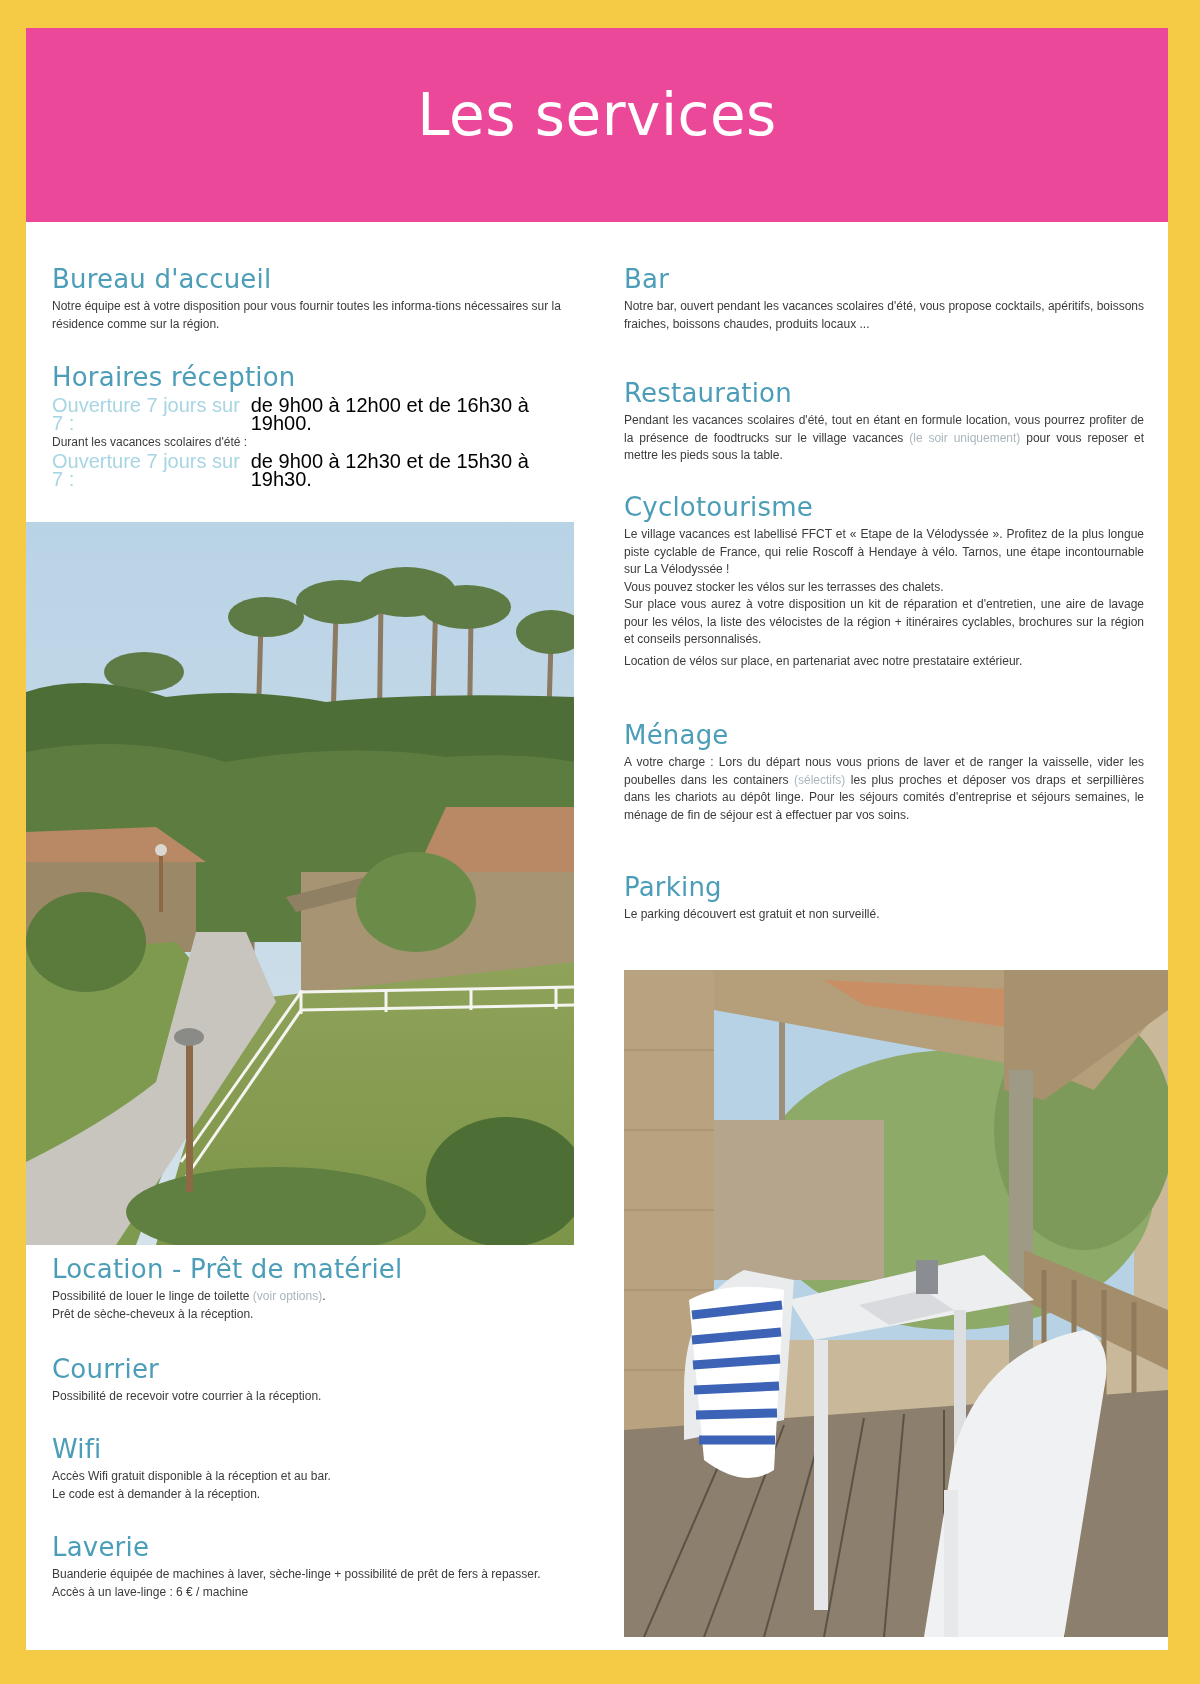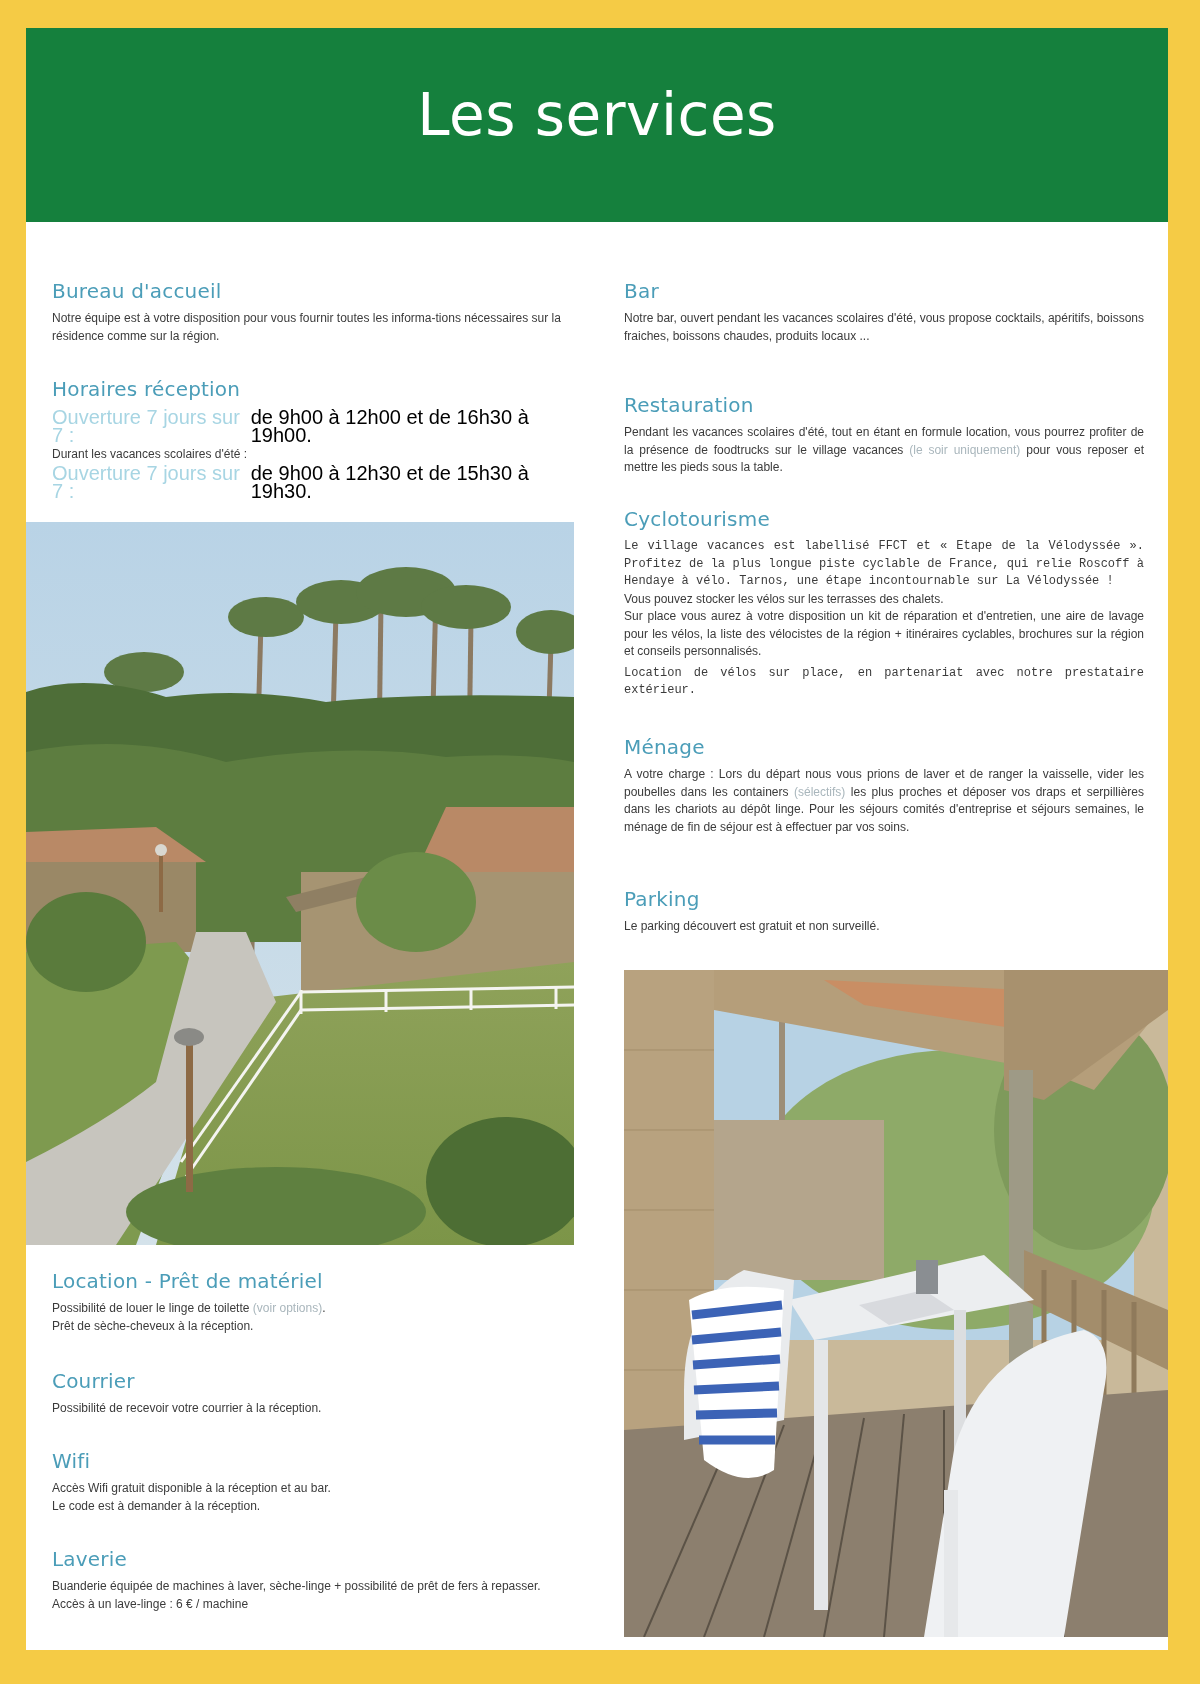--- a/index.html
+++ b/index.html
@@ -16,7 +16,7 @@
   }
   .header {
     position: absolute; left: 0; top: 0; width: 1142px; height: 194px;
-    background: #15803d;
+    background: #ec4899;
     display: flex; align-items: center; justify-content: center;
   }
   .header h1 {

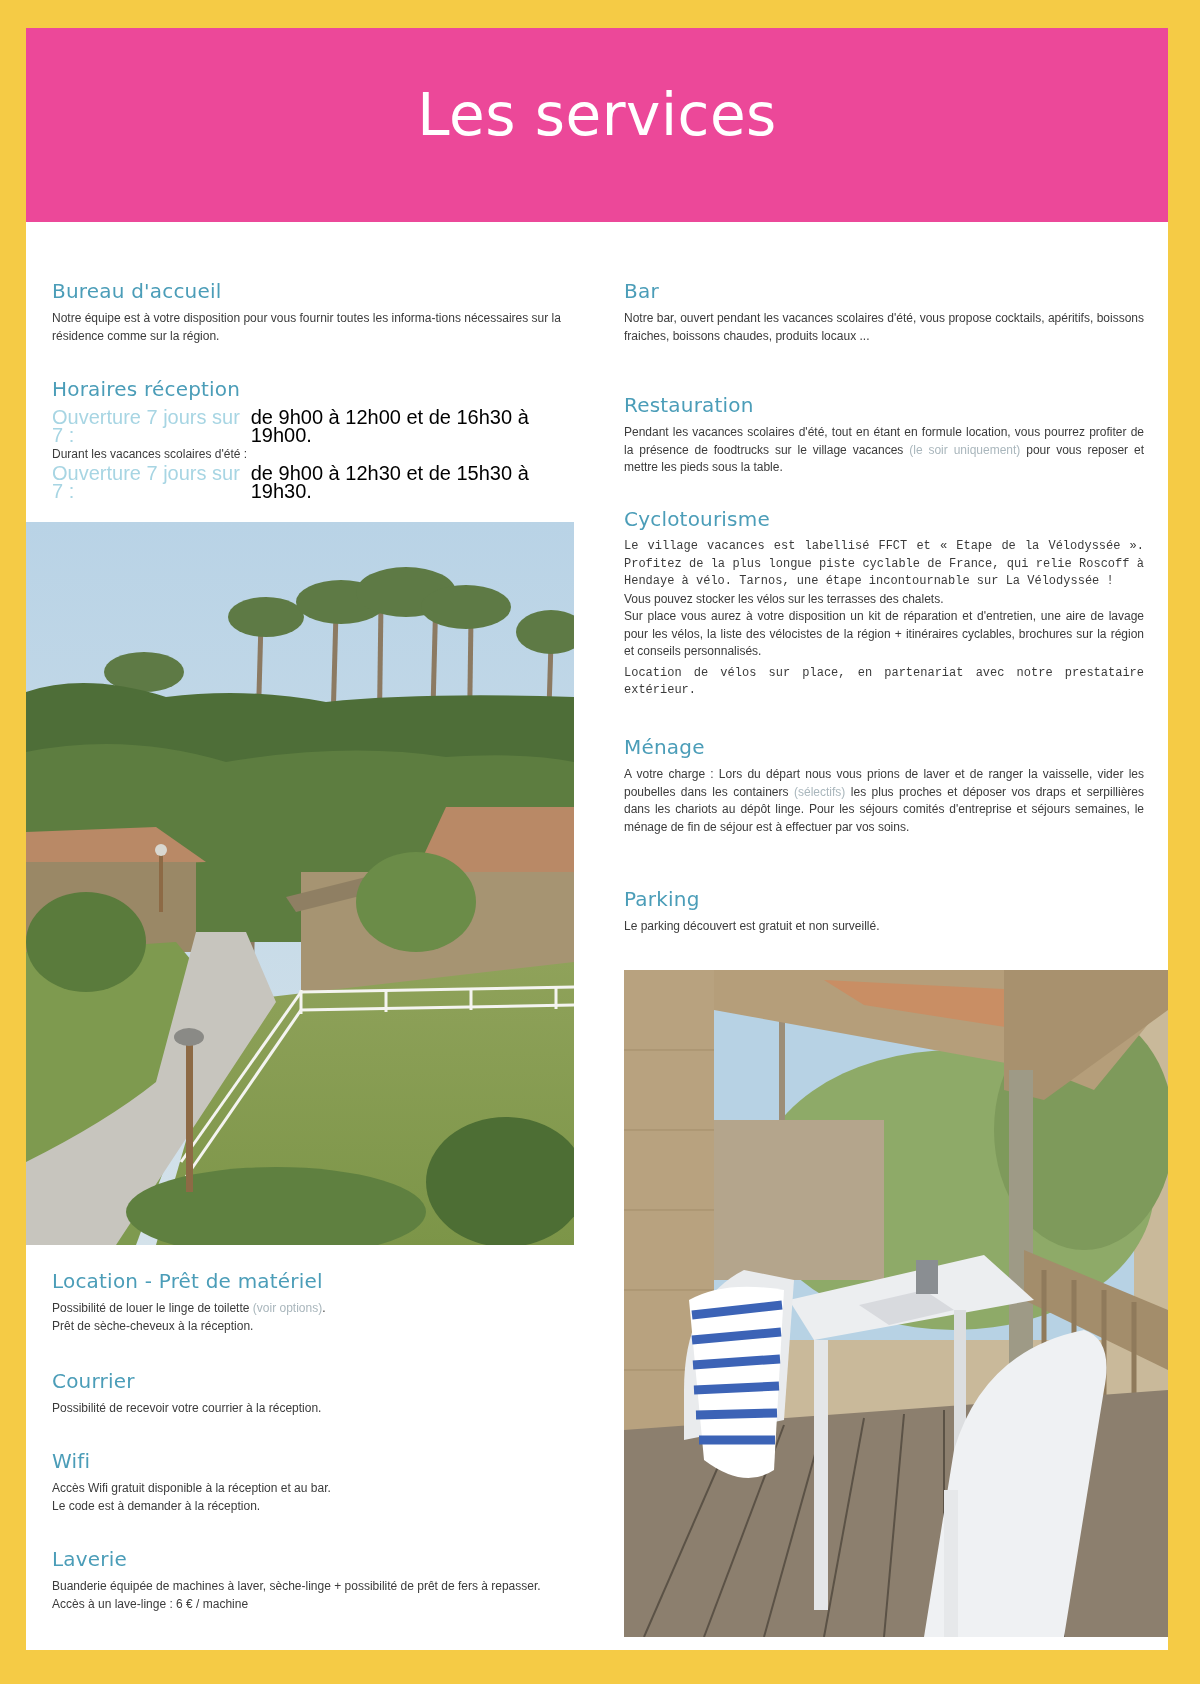--- a/index.html
+++ b/index.html
@@ -28,10 +28,10 @@
 
   .section { position: absolute; }
   .section h2 {
-    margin: 12px 0 4px 0;
+    margin: 0 0 4px 0;
     color: #4B9DB8;
     font-weight: normal;
-    font-size: 20px; line-height: 30px;
+    font-size: 26px; line-height: 30px;
     font-family: "DejaVu Sans", sans-serif;
     letter-spacing: 0.2px;
   }

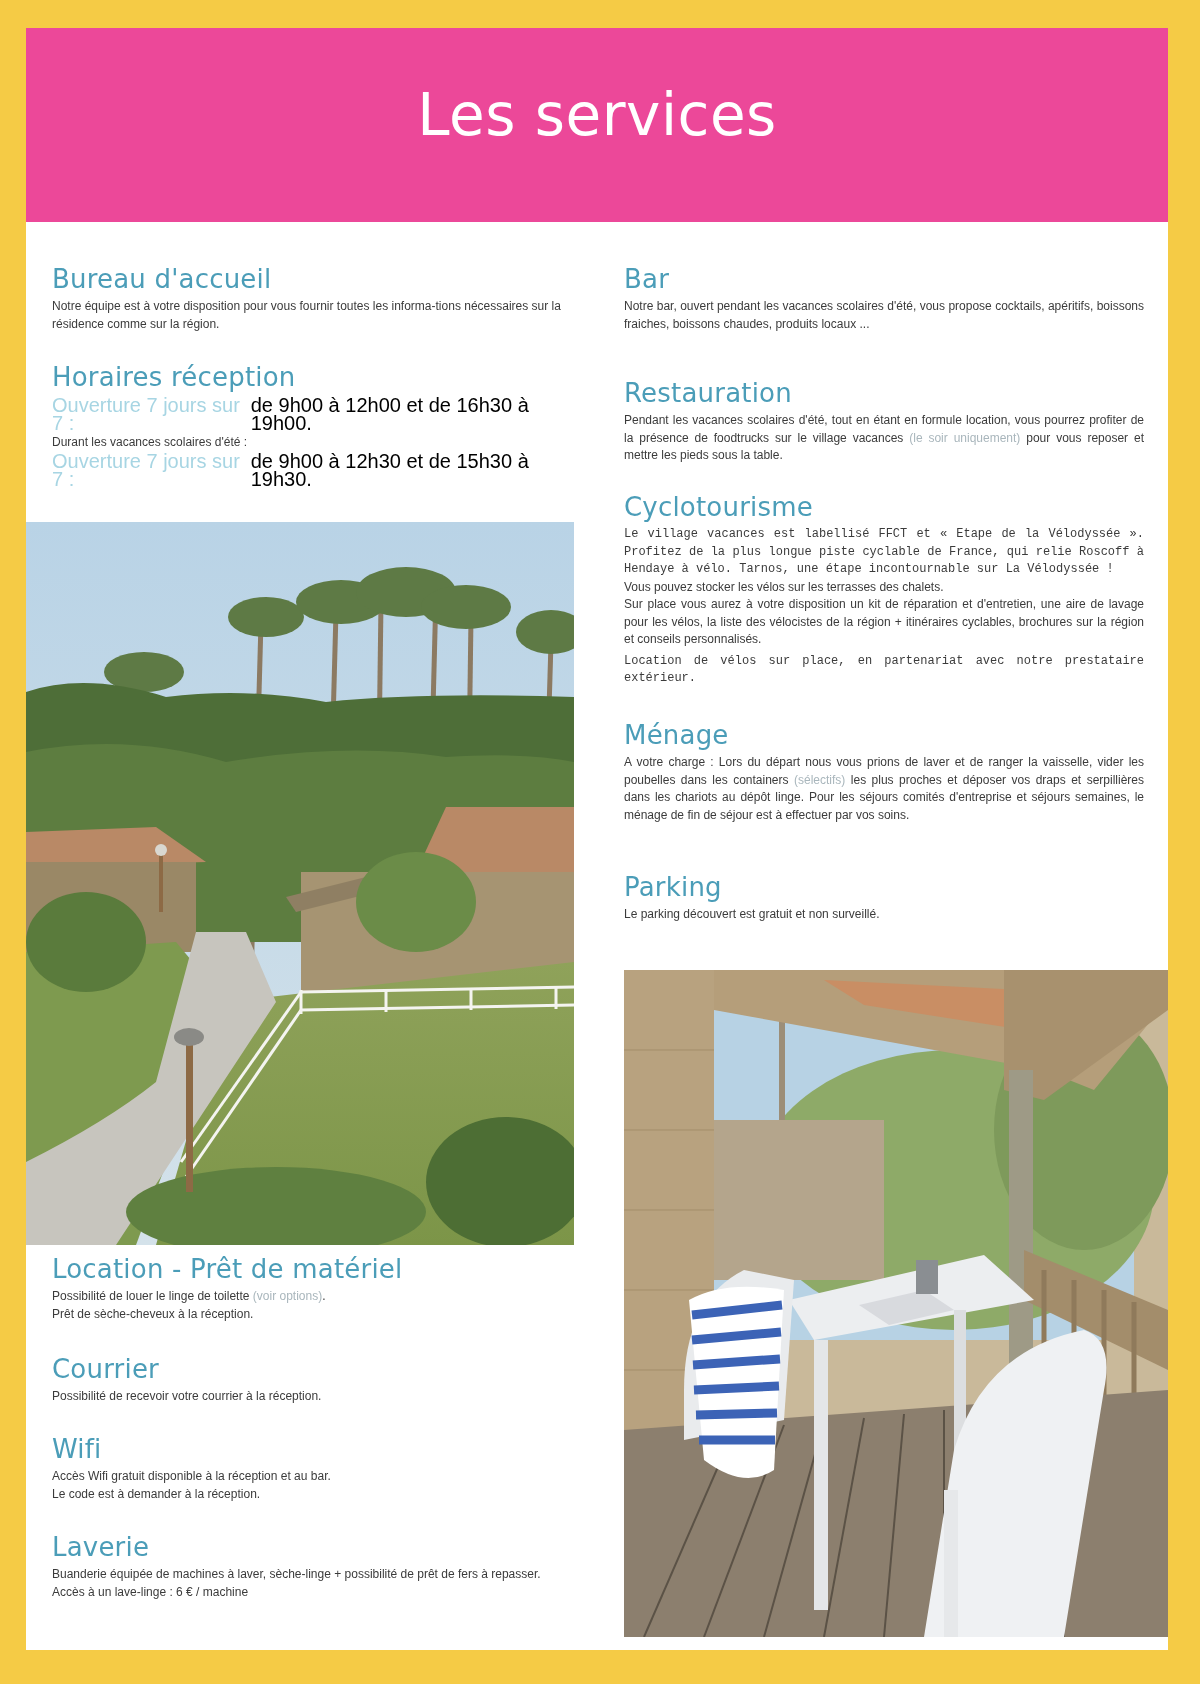--- a/index.html
+++ b/index.html
@@ -41,7 +41,7 @@
     font-size: 12px; line-height: 17.5px;
   }
   .section p.just { text-align: justify; }
-  .accent { color: #86C6DA; font-family: Liberation Mono, monospace; }
+  .accent { color: #86C6DA; }
   .muted { color: #A9B6BC; }
   .hours-row { display: flex; font-size: 20px; line-height: 18px; }
   .hours-row .lbl { width: 210px; color: #A7D5E3; }

